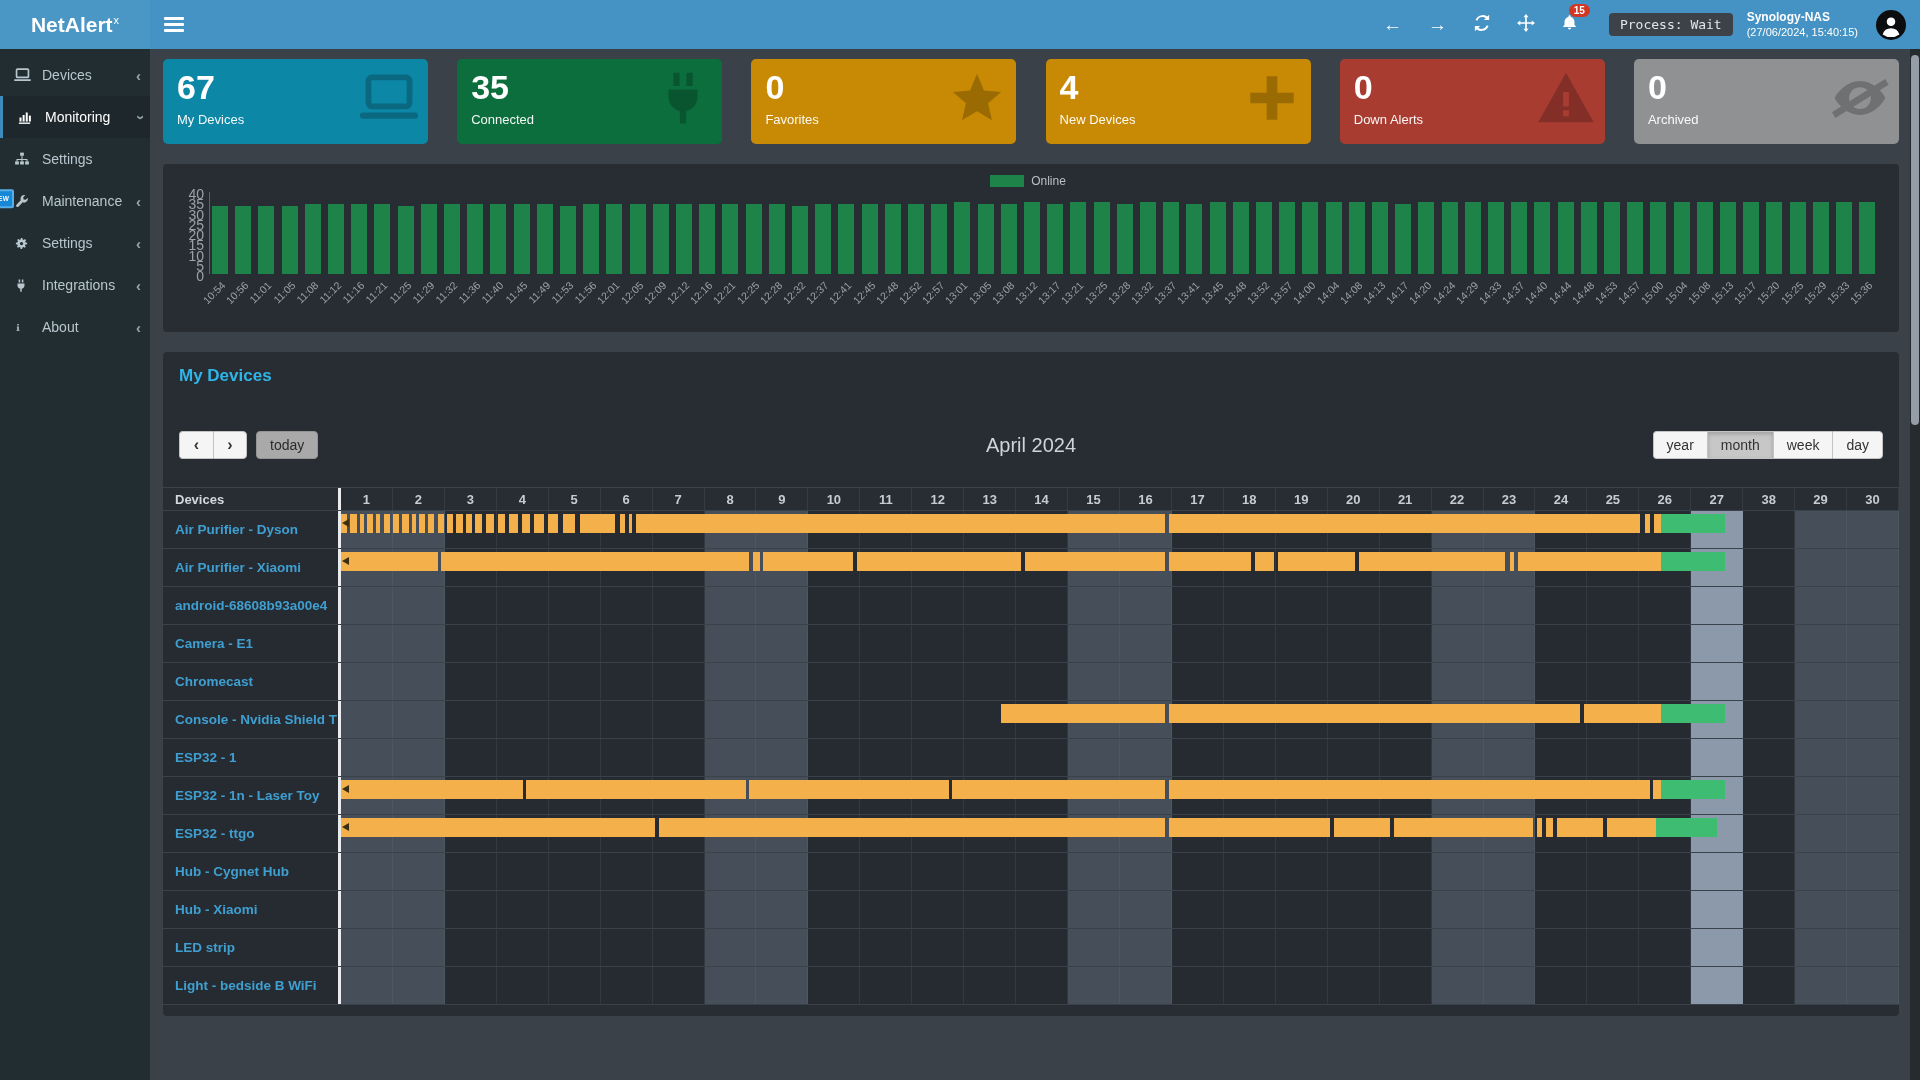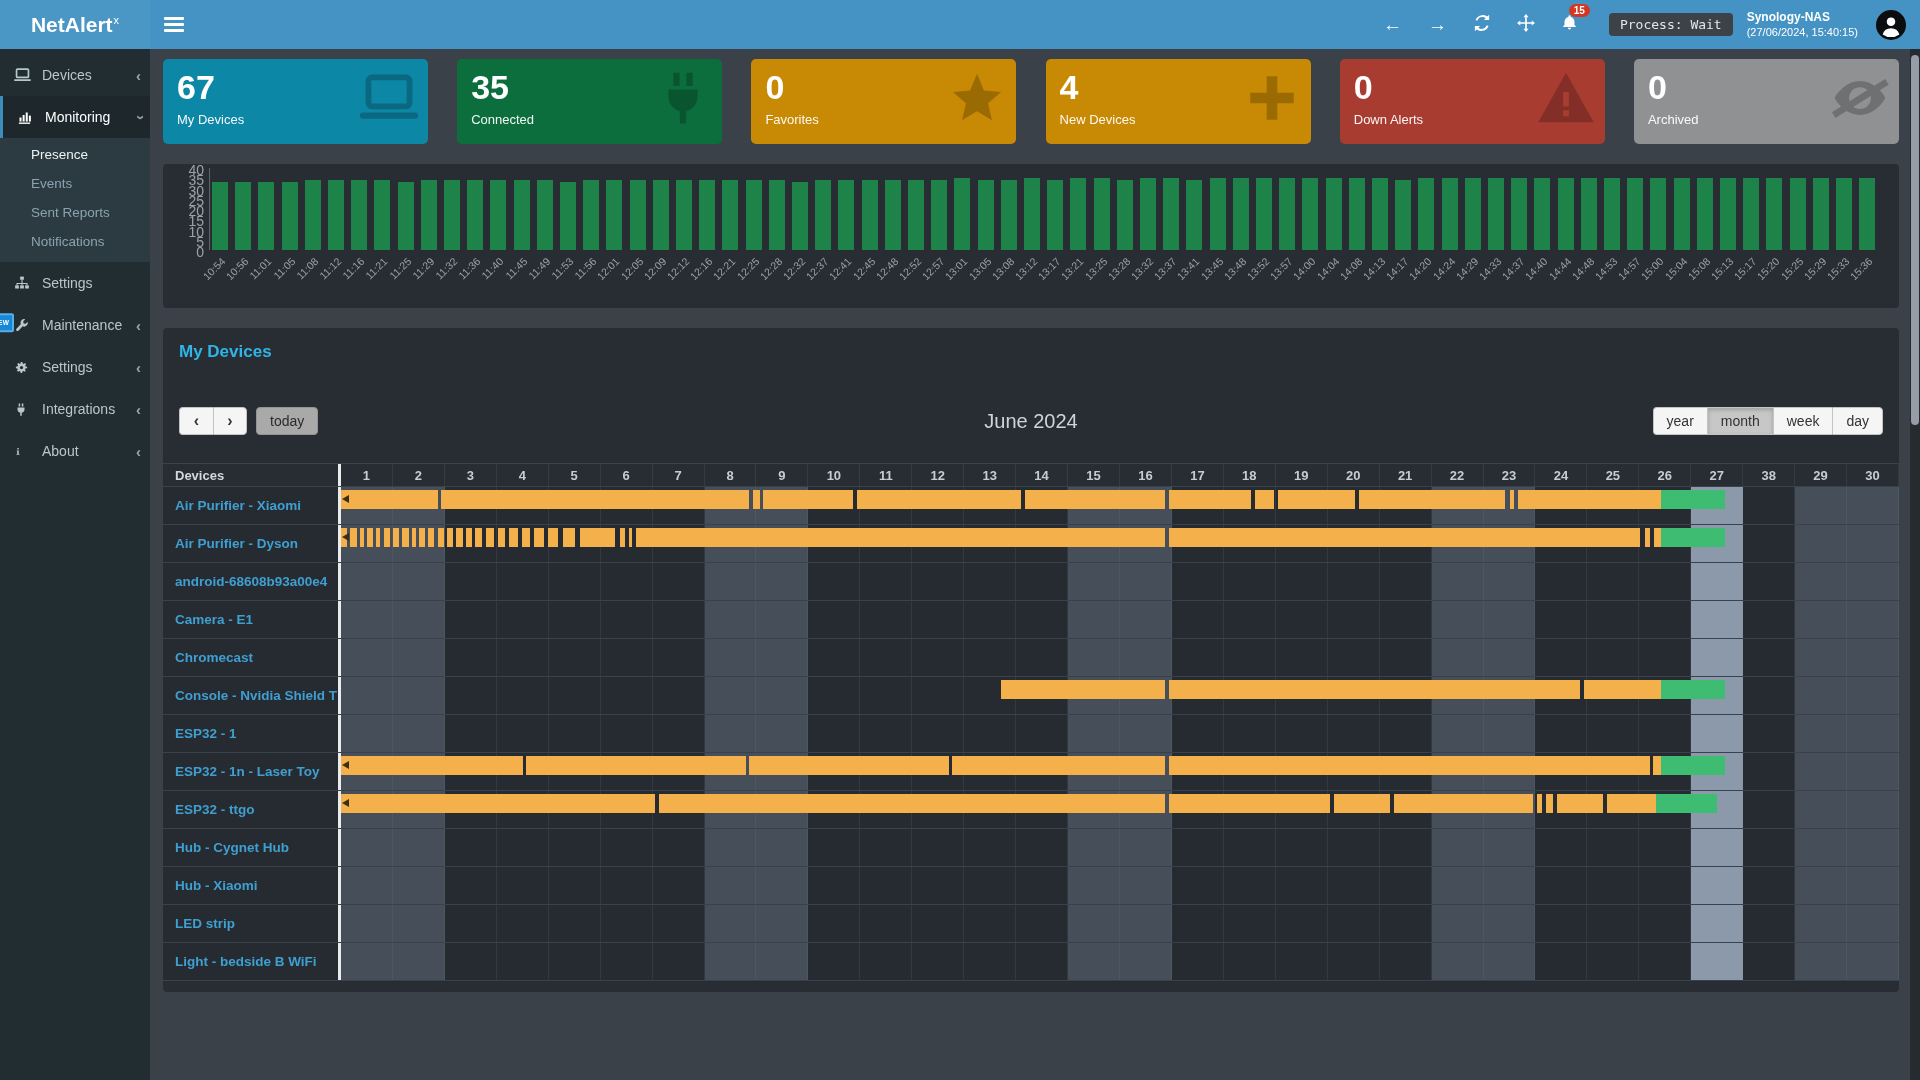--- a/index.html
+++ b/index.html
@@ -185,12 +185,6 @@
         </span>
         <span>Monitoring</span>
         <span class="chev down">‹</span>
-      </div>
-      <div class="submenu">
-        <div class="sub-item current">Presence</div>
-        <div class="sub-item">Events</div>
-        <div class="sub-item">Sent Reports</div>
-        <div class="sub-item">Notifications</div>
       </div>
       <div class="nav-item">
         <span class="nic">

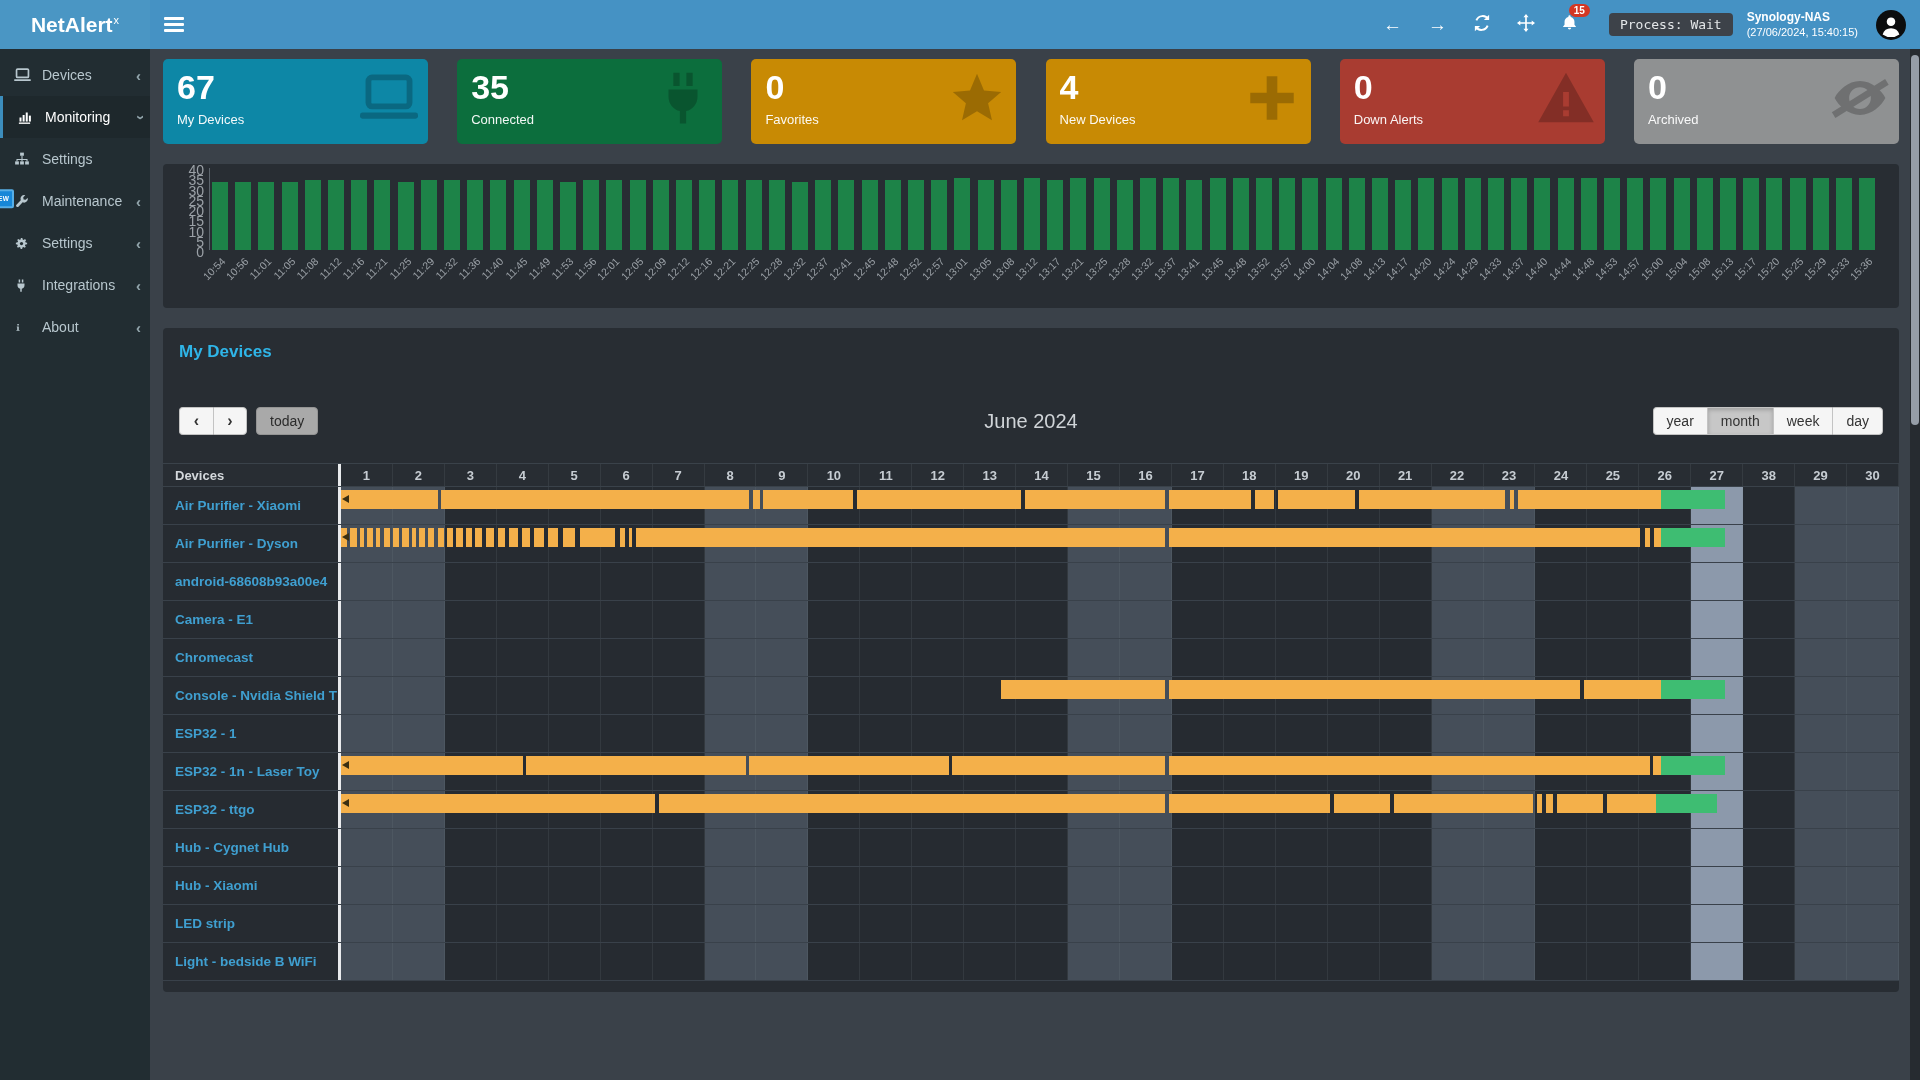--- a/index.html
+++ b/index.html
@@ -291,6 +291,10 @@
 
   <div class="panel">
     <div class="chart-wrap">
+      <div class="legend">
+        <span class="swatch"></span>
+        <span>Online</span>
+      </div>
       <div class="plot" id="plot">
         <div class="yticks" id="yticks">
             <span style="top: 76px;">0</span>

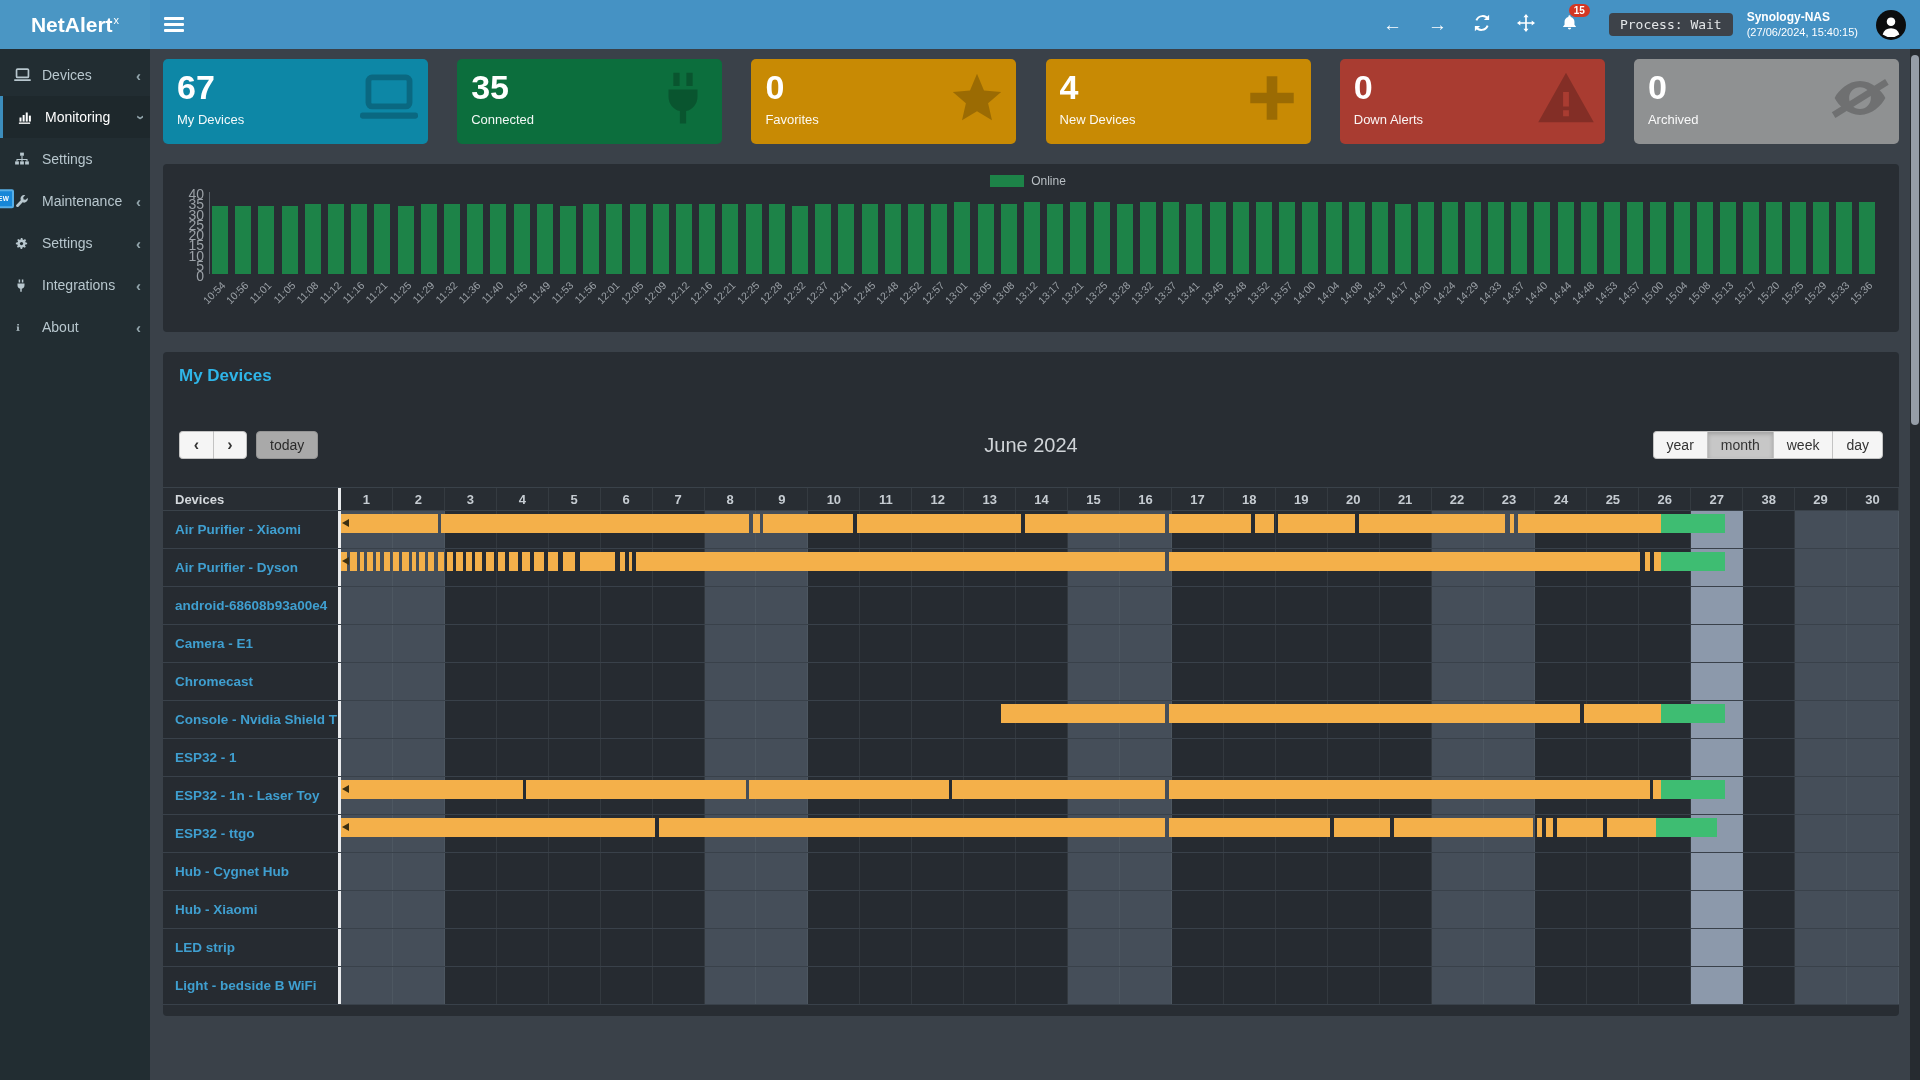--- a/index.html
+++ b/index.html
@@ -465,7 +465,7 @@
         <button class="fc-btn nav">›</button>
       </span>
       <button class="fc-btn today">today</button>
-      <span class="cal-month-title">June 2024</span>
+      <span class="cal-month-title">April 2024</span>
       <span class="btn-group cal-views" id="cal-views">
           <button class="fc-btn">year</button>
           <button class="fc-btn active">month</button>

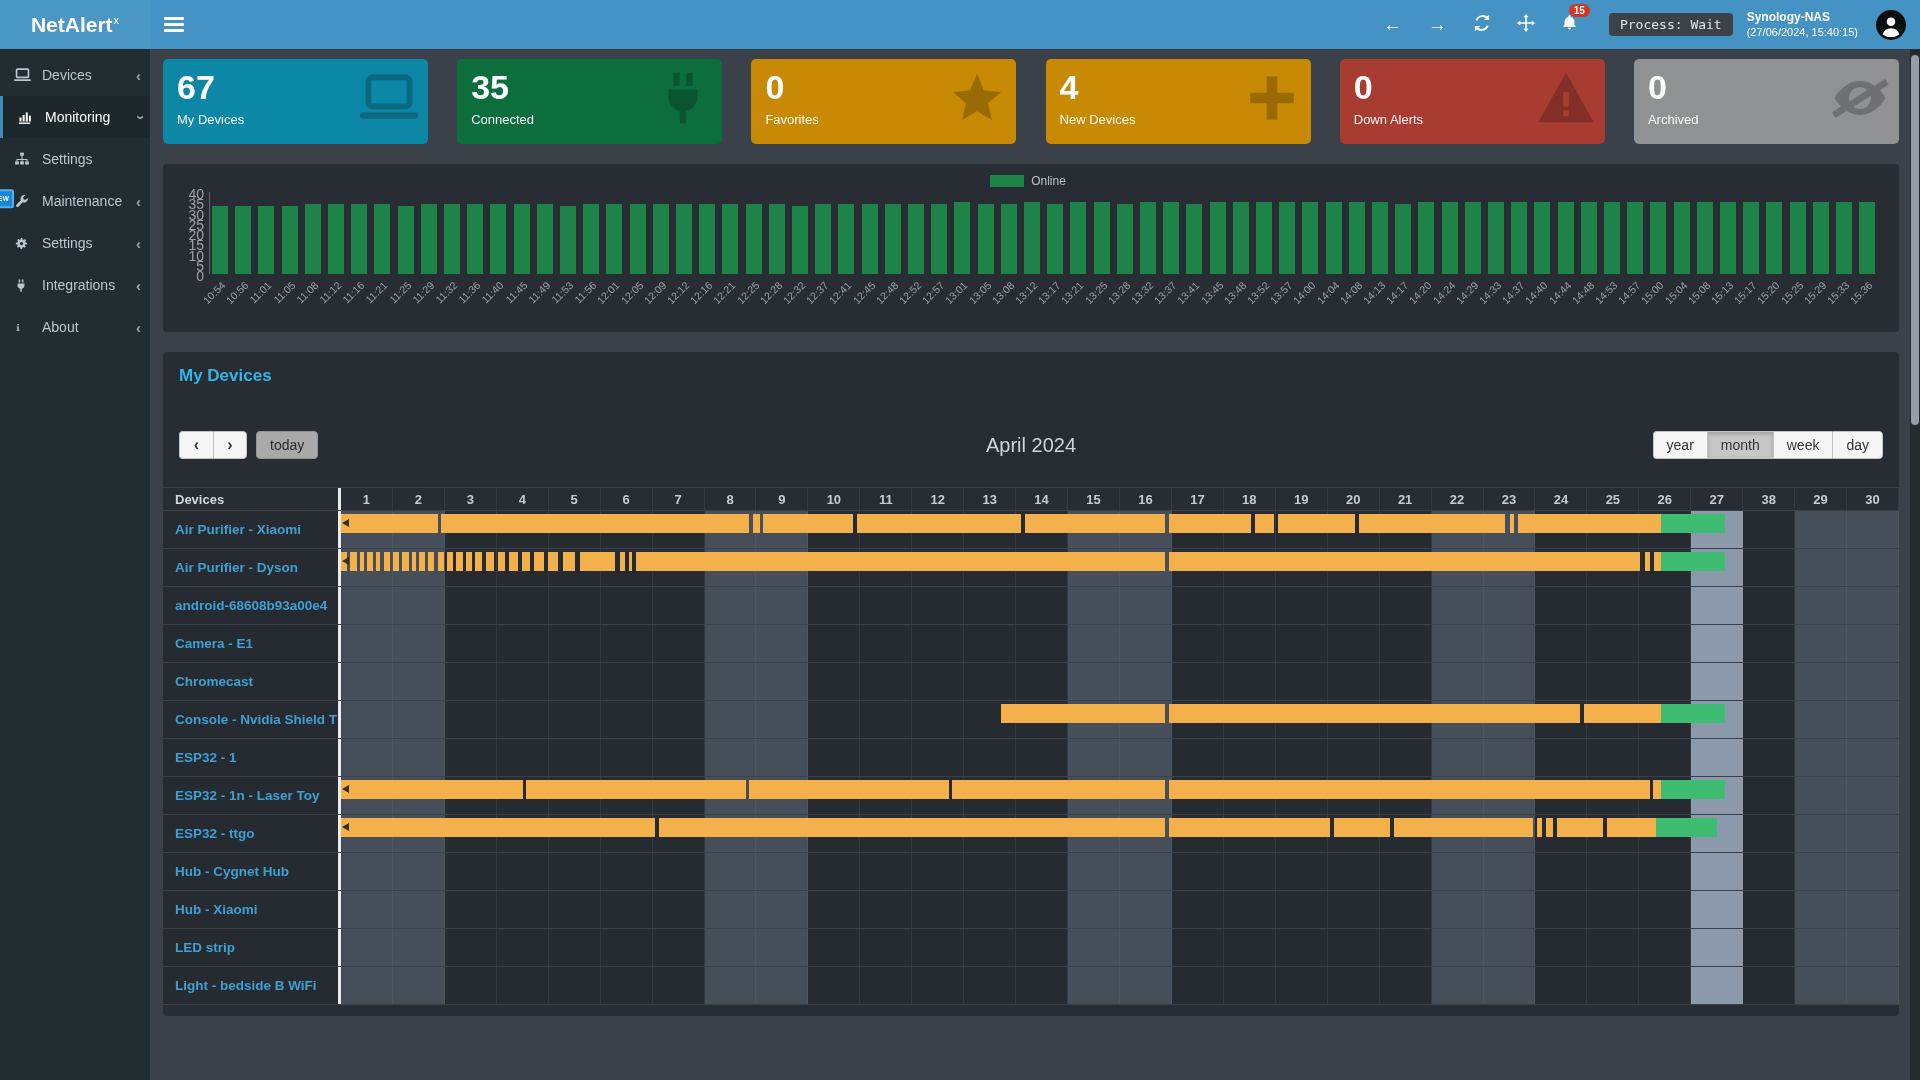--- a/index.html
+++ b/index.html
@@ -511,55 +511,6 @@
       </div>
       <div id="cal-rows">
           <div class="cal-row">
-            <div class="name-cell">Air Purifier - Xiaomi</div>
-            <div class="row-grid">
-              <div class="cell wk"></div>
-              <div class="cell wk"></div>
-              <div class="cell"></div>
-              <div class="cell"></div>
-              <div class="cell"></div>
-              <div class="cell"></div>
-              <div class="cell"></div>
-              <div class="cell wk"></div>
-              <div class="cell wk"></div>
-              <div class="cell"></div>
-              <div class="cell"></div>
-              <div class="cell"></div>
-              <div class="cell"></div>
-              <div class="cell"></div>
-              <div class="cell wk"></div>
-              <div class="cell wk"></div>
-              <div class="cell"></div>
-              <div class="cell"></div>
-              <div class="cell"></div>
-              <div class="cell"></div>
-              <div class="cell"></div>
-              <div class="cell wk"></div>
-              <div class="cell wk"></div>
-              <div class="cell"></div>
-              <div class="cell"></div>
-              <div class="cell"></div>
-              <div class="cell today"></div>
-              <div class="cell"></div>
-              <div class="cell wk"></div>
-              <div class="cell wk"></div>
-              <div class="seg orange" style="left: 0%; width: 6.2%;"></div>
-              <div class="seg orange" style="left: 6.4%; width: 19.8%;"></div>
-              <div class="seg orange" style="left: 26.4667%; width: 0.4%;"></div>
-              <div class="seg orange" style="left: 27.0667%; width: 5.8%;"></div>
-              <div class="seg orange" style="left: 33.1333%; width: 10.5333%;"></div>
-              <div class="seg orange" style="left: 43.9333%; width: 8.93333%;"></div>
-              <div class="seg orange" style="left: 53.1333%; width: 5.26667%;"></div>
-              <div class="seg orange" style="left: 58.6667%; width: 1.2%;"></div>
-              <div class="seg orange" style="left: 60.1333%; width: 4.93333%;"></div>
-              <div class="seg orange" style="left: 65.3333%; width: 9.4%;"></div>
-              <div class="seg orange" style="left: 75%; width: 0.266667%;"></div>
-              <div class="seg orange" style="left: 75.5333%; width: 9.2%;"></div>
-              <div class="seg green" style="left: 84.7333%; width: 4.1%;"></div>
-              <div class="cont"></div>
-            </div>
-          </div>
-          <div class="cal-row">
             <div class="name-cell">Air Purifier - Dyson</div>
             <div class="row-grid">
               <div class="cell wk"></div>
@@ -627,6 +578,55 @@
             </div>
           </div>
           <div class="cal-row">
+            <div class="name-cell">Air Purifier - Xiaomi</div>
+            <div class="row-grid">
+              <div class="cell wk"></div>
+              <div class="cell wk"></div>
+              <div class="cell"></div>
+              <div class="cell"></div>
+              <div class="cell"></div>
+              <div class="cell"></div>
+              <div class="cell"></div>
+              <div class="cell wk"></div>
+              <div class="cell wk"></div>
+              <div class="cell"></div>
+              <div class="cell"></div>
+              <div class="cell"></div>
+              <div class="cell"></div>
+              <div class="cell"></div>
+              <div class="cell wk"></div>
+              <div class="cell wk"></div>
+              <div class="cell"></div>
+              <div class="cell"></div>
+              <div class="cell"></div>
+              <div class="cell"></div>
+              <div class="cell"></div>
+              <div class="cell wk"></div>
+              <div class="cell wk"></div>
+              <div class="cell"></div>
+              <div class="cell"></div>
+              <div class="cell"></div>
+              <div class="cell today"></div>
+              <div class="cell"></div>
+              <div class="cell wk"></div>
+              <div class="cell wk"></div>
+              <div class="seg orange" style="left: 0%; width: 6.2%;"></div>
+              <div class="seg orange" style="left: 6.4%; width: 19.8%;"></div>
+              <div class="seg orange" style="left: 26.4667%; width: 0.4%;"></div>
+              <div class="seg orange" style="left: 27.0667%; width: 5.8%;"></div>
+              <div class="seg orange" style="left: 33.1333%; width: 10.5333%;"></div>
+              <div class="seg orange" style="left: 43.9333%; width: 8.93333%;"></div>
+              <div class="seg orange" style="left: 53.1333%; width: 5.26667%;"></div>
+              <div class="seg orange" style="left: 58.6667%; width: 1.2%;"></div>
+              <div class="seg orange" style="left: 60.1333%; width: 4.93333%;"></div>
+              <div class="seg orange" style="left: 65.3333%; width: 9.4%;"></div>
+              <div class="seg orange" style="left: 75%; width: 0.266667%;"></div>
+              <div class="seg orange" style="left: 75.5333%; width: 9.2%;"></div>
+              <div class="seg green" style="left: 84.7333%; width: 4.1%;"></div>
+              <div class="cont"></div>
+            </div>
+          </div>
+          <div class="cal-row">
             <div class="name-cell">android-68608b93a00e4</div>
             <div class="row-grid">
               <div class="cell wk"></div>

